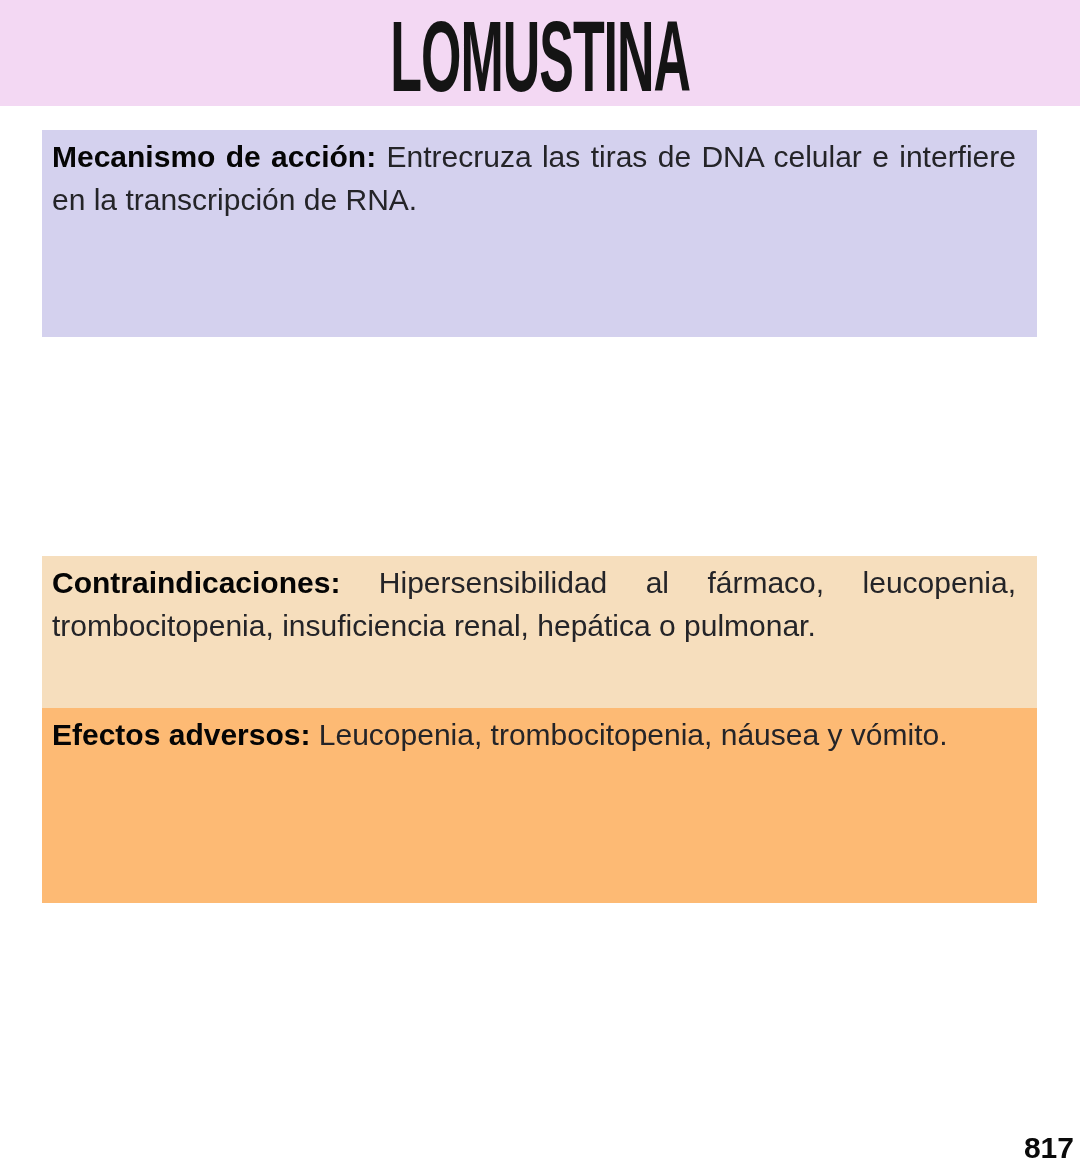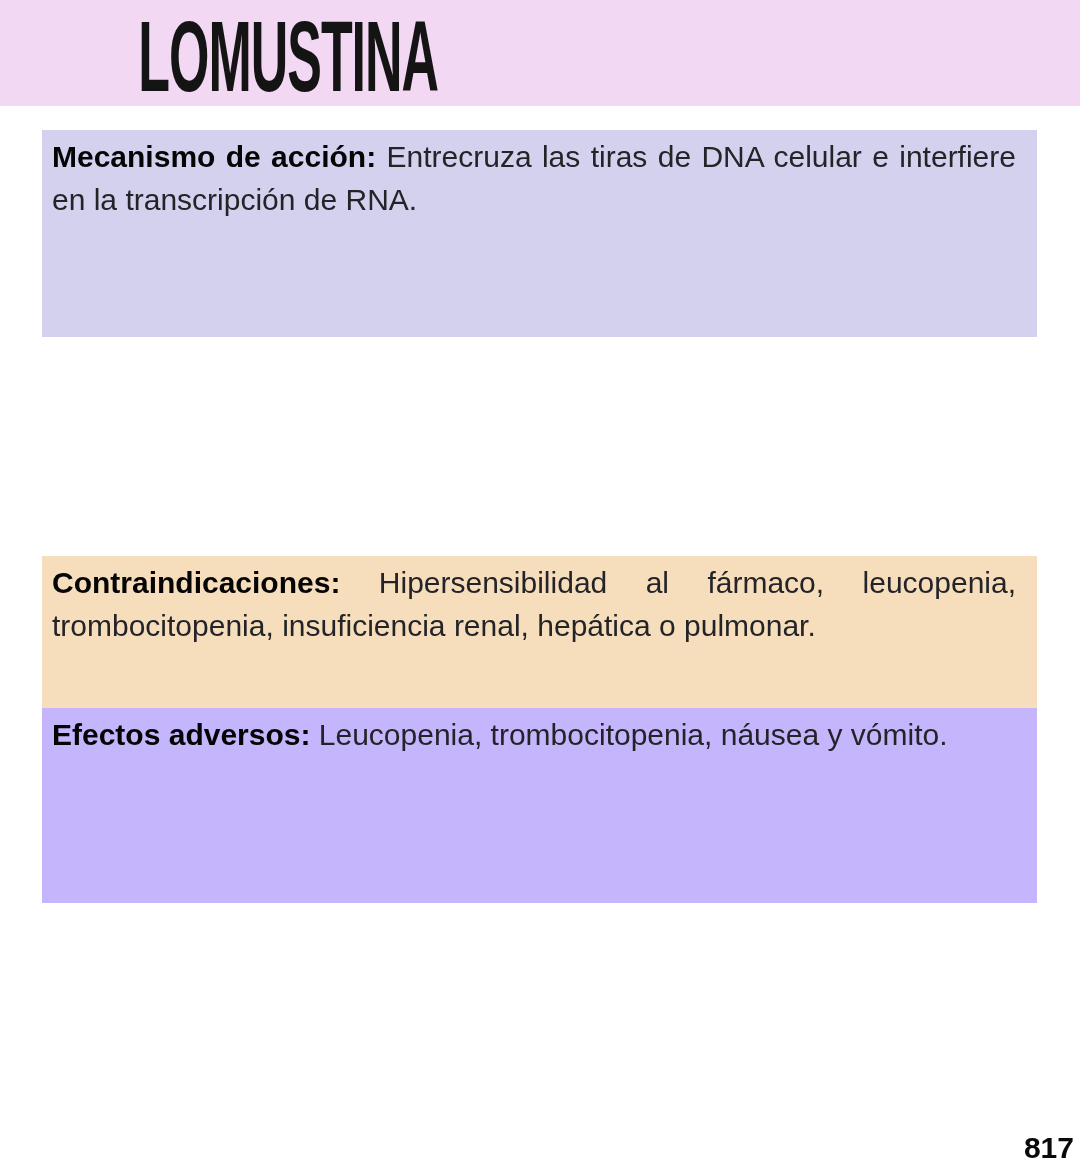--- a/index.html
+++ b/index.html
@@ -24,6 +24,7 @@
     background: #f3d8f3;
     display: flex;
     align-items: center;
+    justify-content: center;
   }
   .title {
     margin: 0;

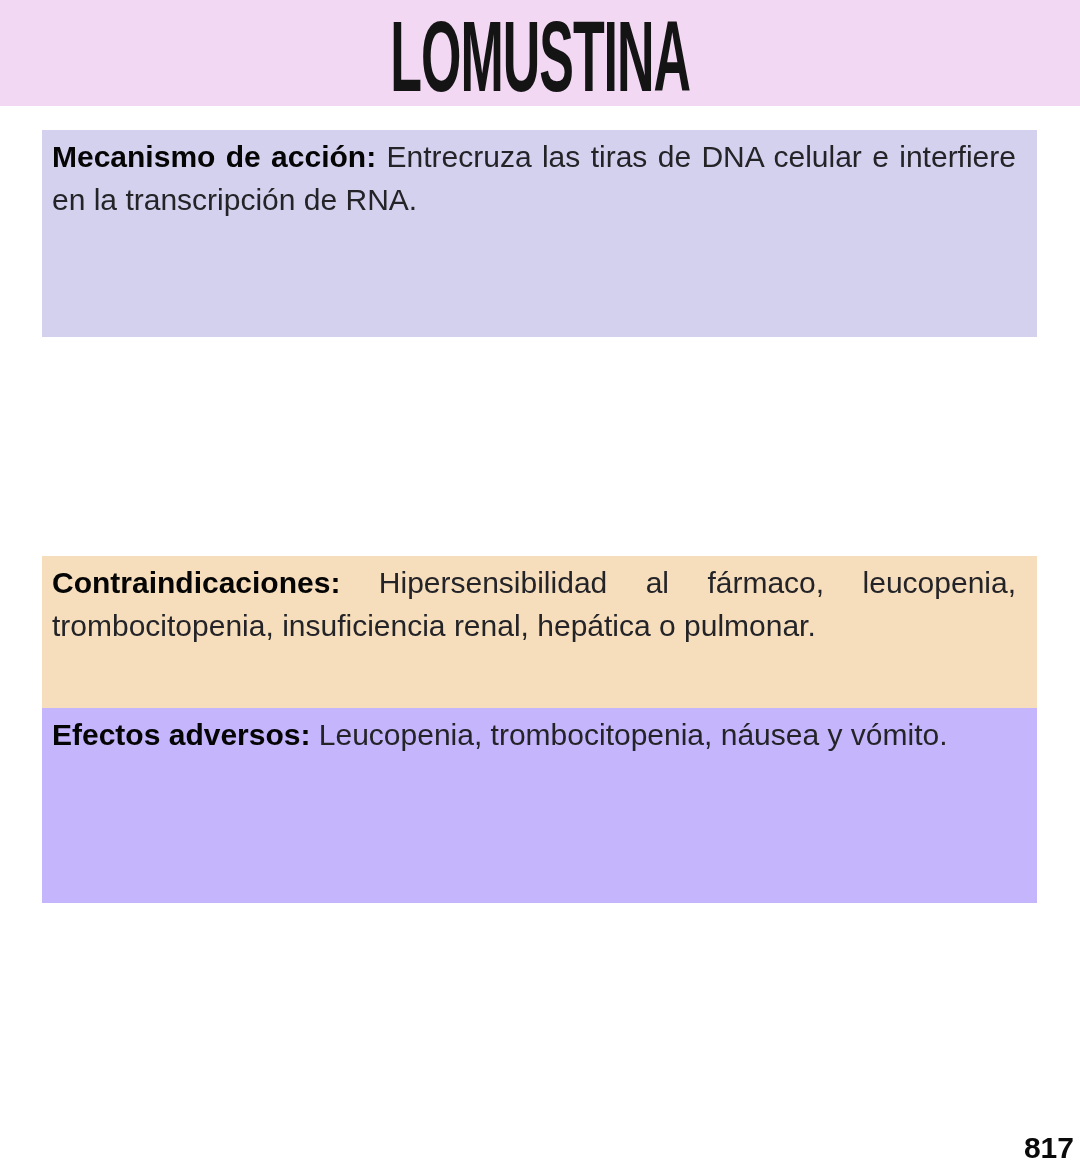--- a/index.html
+++ b/index.html
@@ -89,7 +89,7 @@
     <p class="card-text"><b class="card-heading">Contraindicaciones:</b><span> Hipersensibilidad al fármaco, leucopenia, trombocitopenia, insuficiencia renal, hepática o pulmonar.</span></p>
   </section>
 
-  <section class="card card-efectos" style="background-color: #c4b5fd;">
+  <section class="card card-efectos" style="background-color: #fdba74;">
     <p class="card-text"><b class="card-heading">Efectos adversos:</b><span> Leucopenia, trombocitopenia, náusea y vómito.</span></p>
   </section>
 

